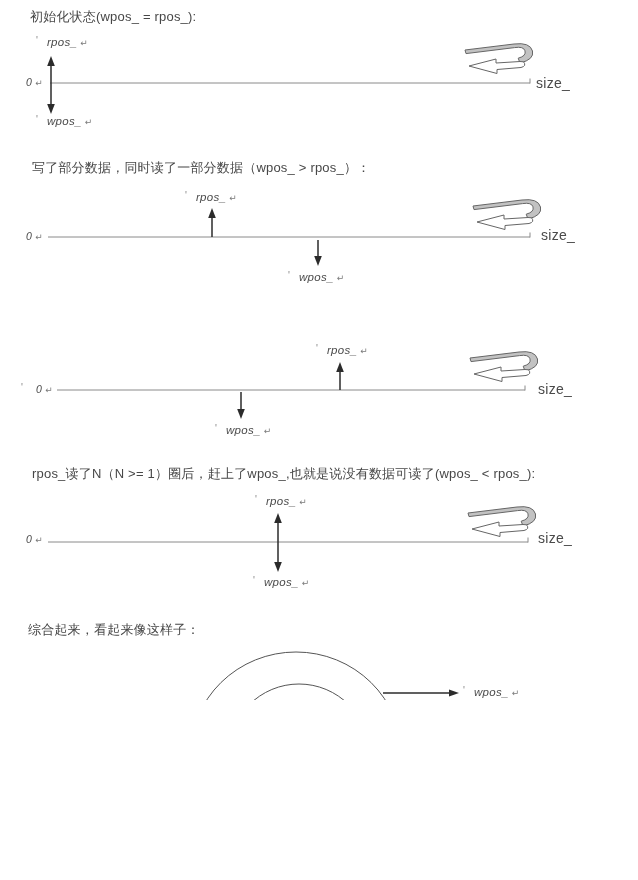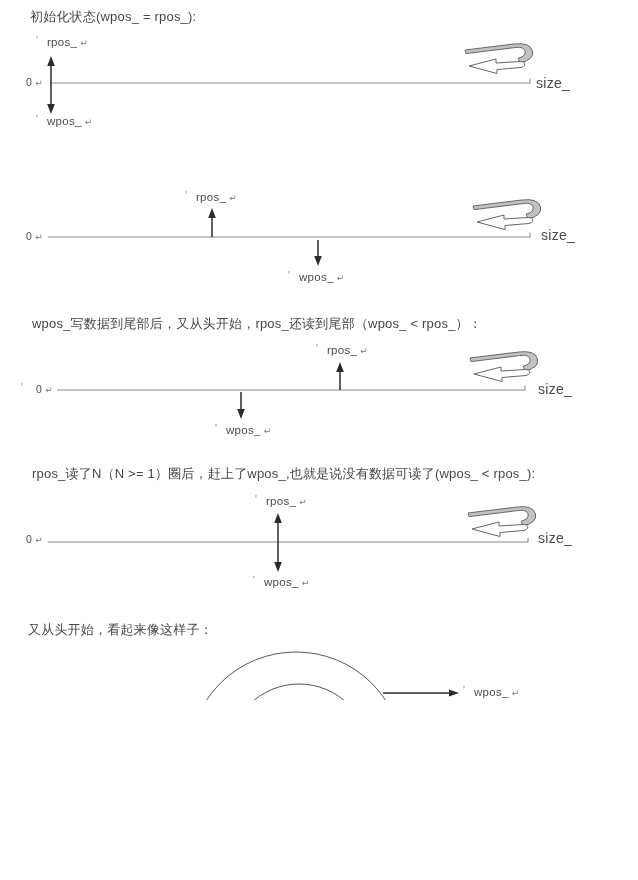--- a/index.html
+++ b/index.html
@@ -12,7 +12,7 @@
   }
   .lblrow{position:absolute;white-space:nowrap;font-size:11.5px;color:#4a4a4a;}
   .lblrow .tick{font-size:10px;color:#8a8a8a;margin-right:9px;vertical-align:2px;}
-  .lblrow .name{letter-spacing:.3px;}
+  .lblrow .name{letter-spacing:.3px;font-style:italic;}
   .lblrow .ret{font-size:9px;color:#7a7a7a;margin-left:3px;}
   .zero{font-size:10.5px;}
   .sizelbl{position:absolute;font-size:14px;color:#4a4a4a;letter-spacing:.3px;white-space:nowrap;}

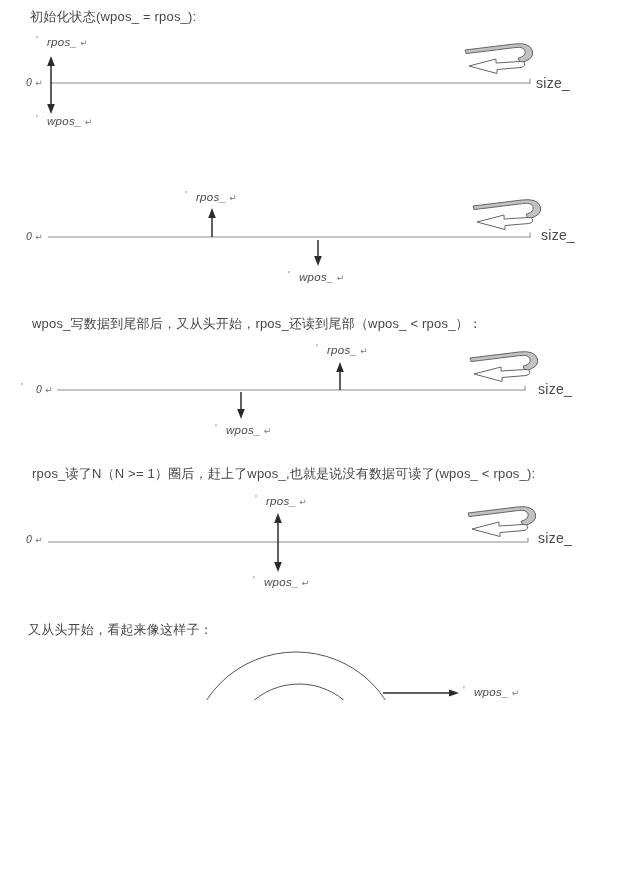--- a/index.html
+++ b/index.html
@@ -89,6 +89,7 @@
   <div class="sizelbl" style="left:536px;top:75px">size_</div>
   <div class="lblrow" style="left:36px;top:114px"><span class="tick">'</span><span class="name">wpos_</span><span class="ret">↵</span></div>
 
+  <div class="heading" style="left:32px;top:159px">写了部分数据，同时读了一部分数据（wpos_ &gt; rpos_）：</div>
   <div class="lblrow" style="left:185px;top:190px"><span class="tick">'</span><span class="name">rpos_</span><span class="ret">↵</span></div>
   <div class="lblrow zero" style="left:26px;top:230px"><span class="name">0</span><span class="ret">↵</span></div>
   <div class="sizelbl" style="left:541px;top:227px">size_</div>

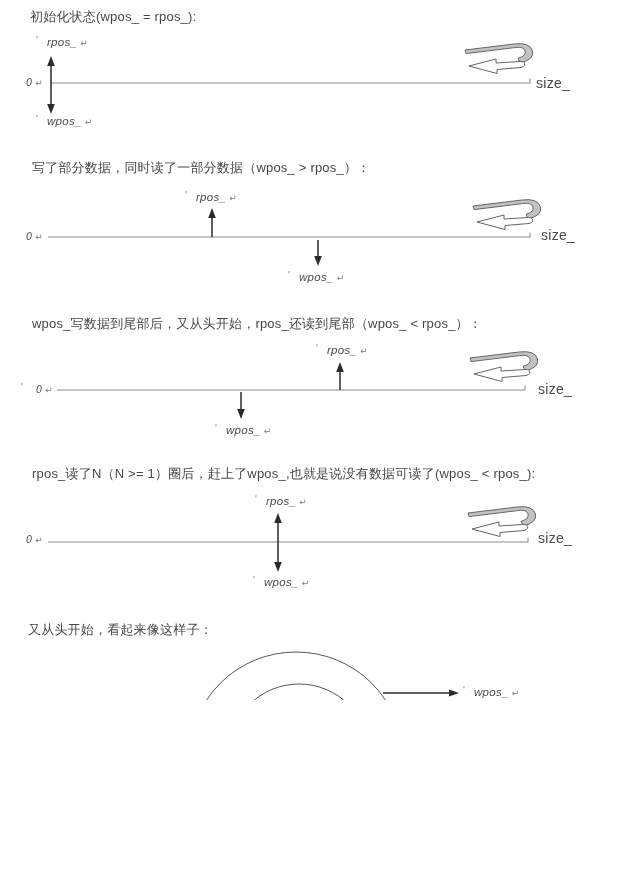--- a/index.html
+++ b/index.html
@@ -95,7 +95,6 @@
   <div class="sizelbl" style="left:541px;top:227px">size_</div>
   <div class="lblrow" style="left:288px;top:270px"><span class="tick">'</span><span class="name">wpos_</span><span class="ret">↵</span></div>
 
-  <div class="heading" style="left:32px;top:315px">wpos_写数据到尾部后，又从头开始，rpos_还读到尾部（wpos_ &lt; rpos_）：</div>
   <div class="lblrow" style="left:316px;top:343px"><span class="tick">'</span><span class="name">rpos_</span><span class="ret">↵</span></div>
   <div class="lonetick" style="left:21px;top:382px">'</div>
   <div class="lblrow zero" style="left:36px;top:383px"><span class="name">0</span><span class="ret">↵</span></div>

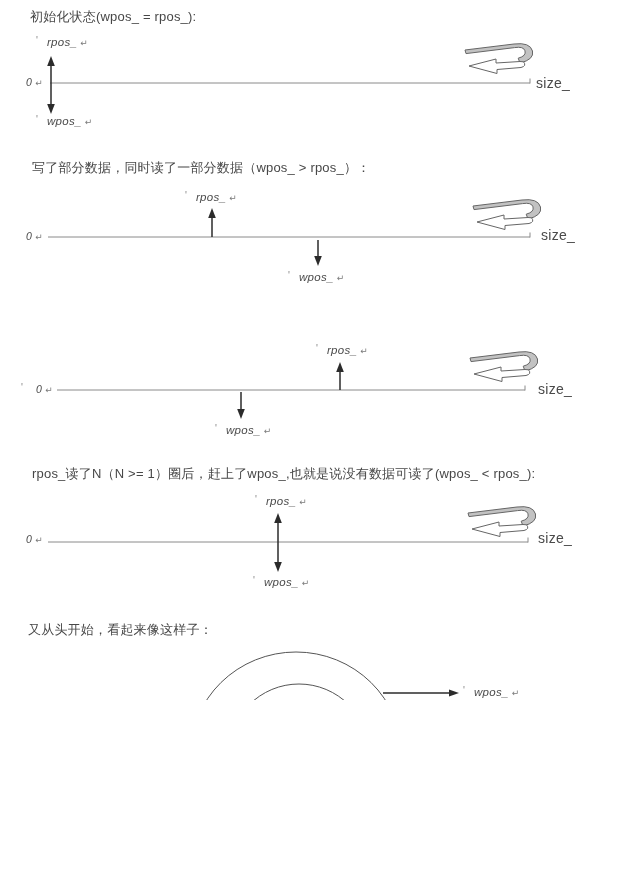--- a/index.html
+++ b/index.html
@@ -107,7 +107,7 @@
   <div class="sizelbl" style="left:538px;top:530px">size_</div>
   <div class="lblrow" style="left:253px;top:575px"><span class="tick">'</span><span class="name">wpos_</span><span class="ret">↵</span></div>
 
-  <div class="heading" style="left:28px;top:621px">又从头开始，看起来像这样子：</div>
+  <div class="heading" style="left:28px;top:621px">综合起来，看起来像这样子：</div>
   <div class="lblrow" style="left:463px;top:685px"><span class="tick">'</span><span class="name">wpos_</span><span class="ret">↵</span></div>
   <div class="lblrow" style="left:434px;top:717px"><span class="name">rpos_</span><span class="ret">↵</span></div>
 

